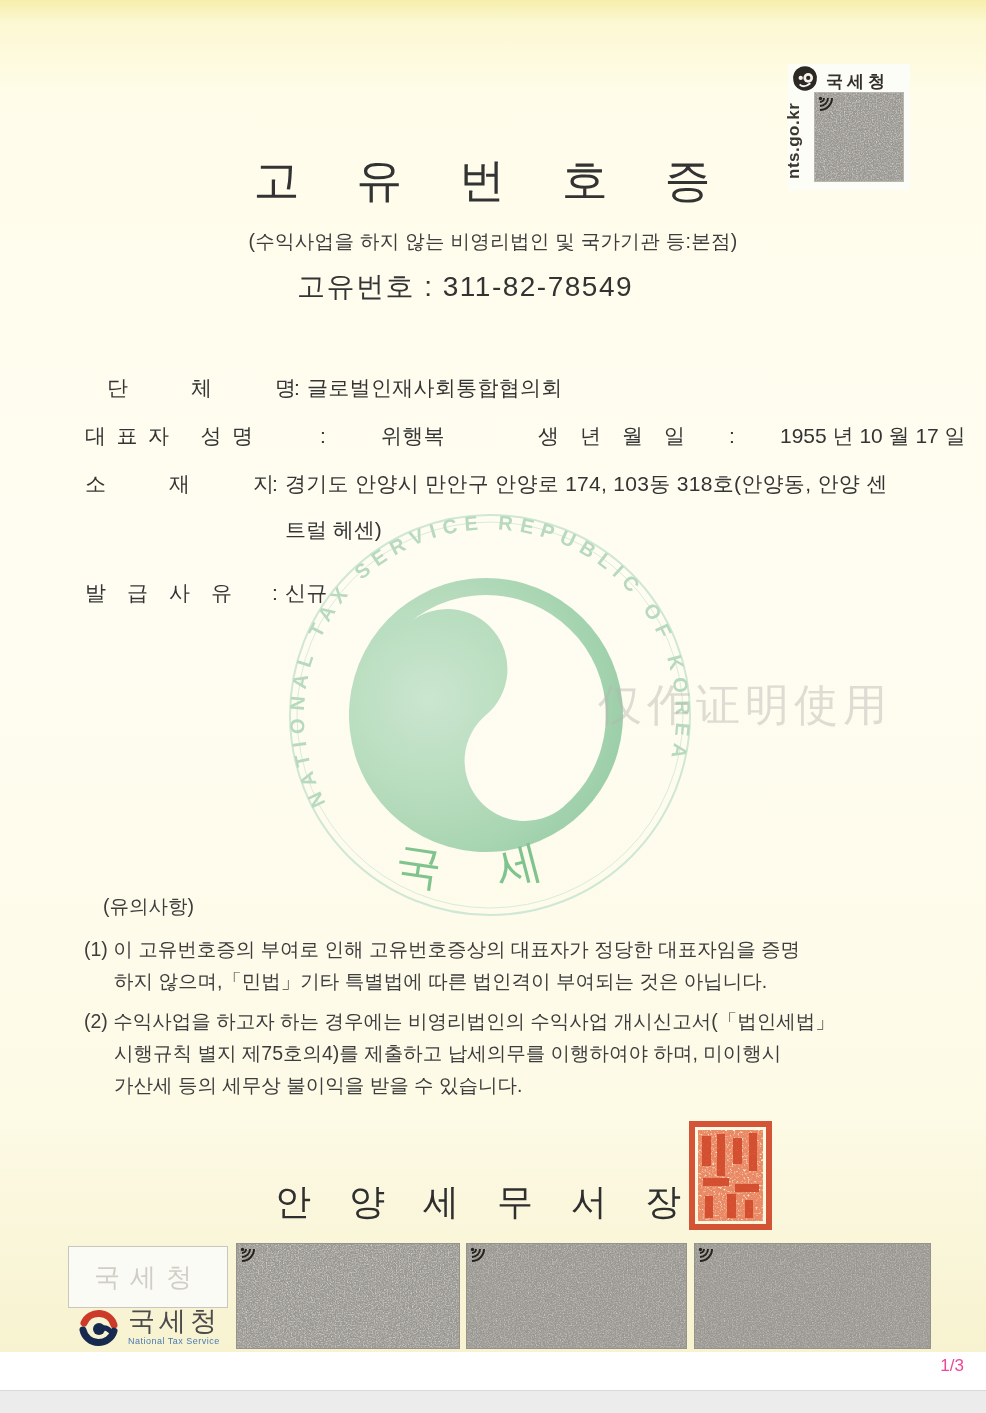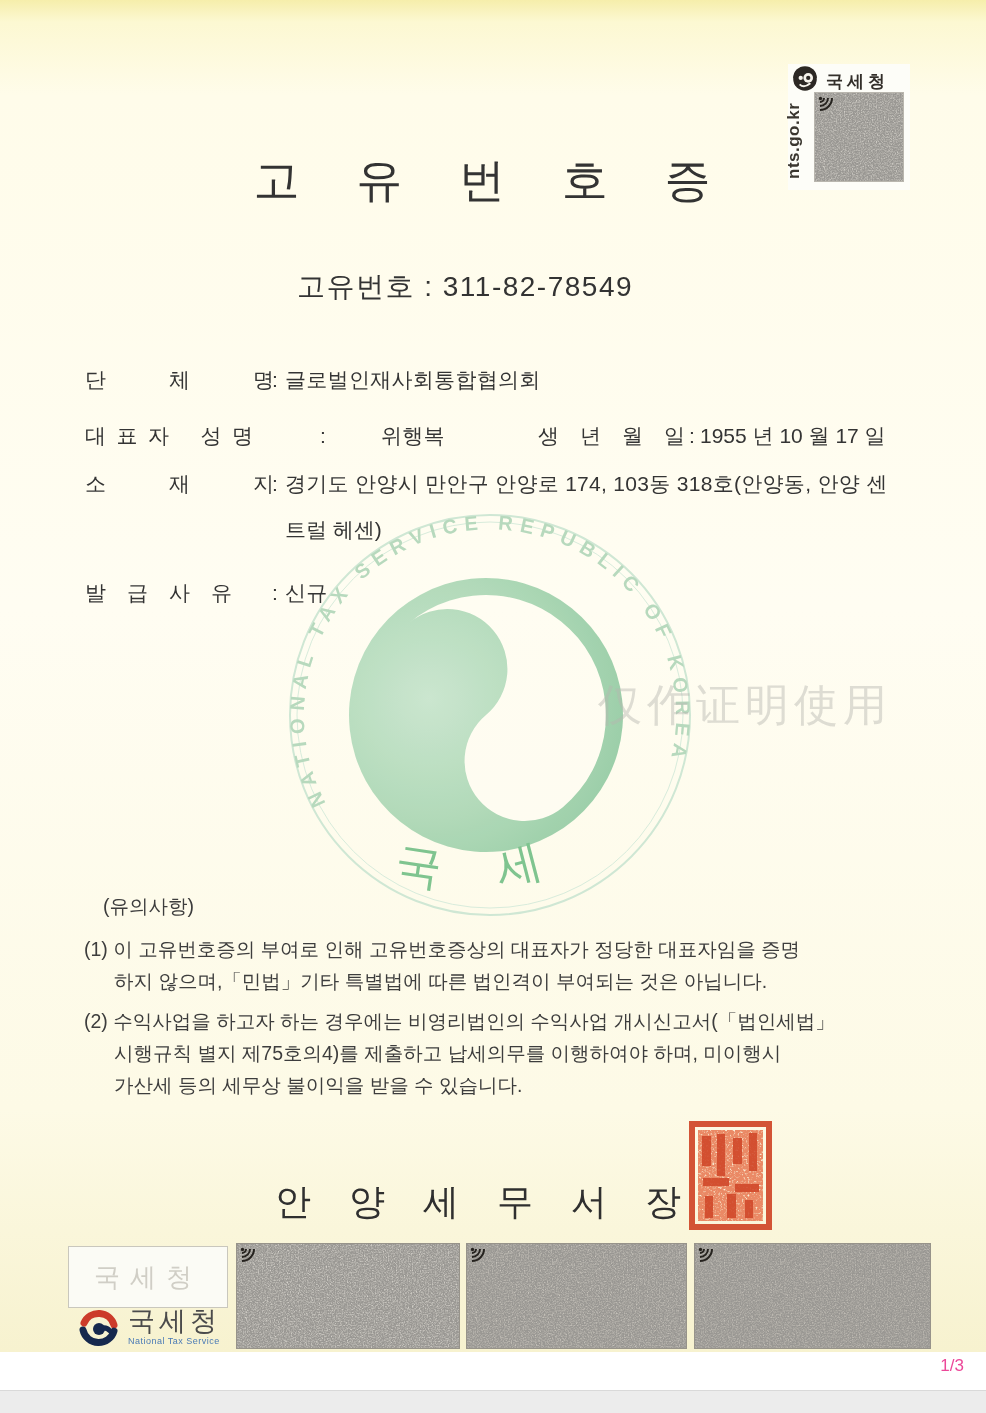--- a/index.html
+++ b/index.html
@@ -130,6 +130,7 @@
     </div>
 
     <div class="abs title-main">고 유 번 호 증</div>
+    <div class="abs title-sub">(수익사업을 하지 않는 비영리법인 및 국가기관 등:본점)</div>
     <div class="abs title-num">고유번호 : 311-82-78549</div>
 
     <div class="frow" style="top:366px;">

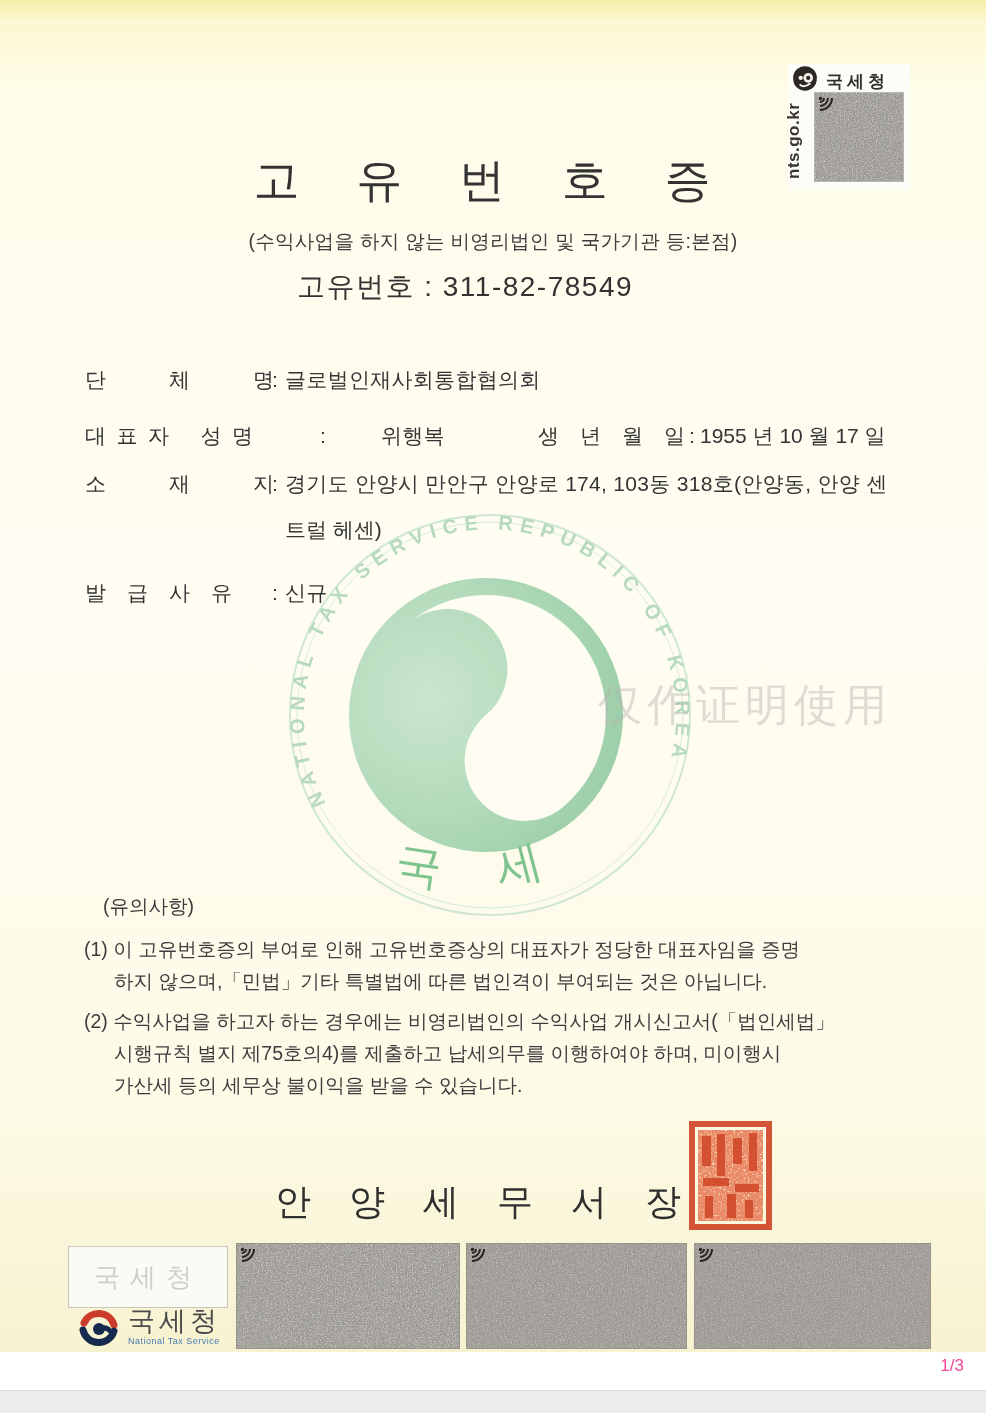--- a/index.html
+++ b/index.html
@@ -133,7 +133,7 @@
     <div class="abs title-sub">(수익사업을 하지 않는 비영리법인 및 국가기관 등:본점)</div>
     <div class="abs title-num">고유번호 : 311-82-78549</div>
 
-    <div class="frow" style="top:366px;">
+    <div class="frow" style="top:374px;margin-left:22px;">
       <span class="lbl">단   체   명</span>
       <span class="colon">:</span>
       <span class="val">글로벌인재사회통합협의회</span>

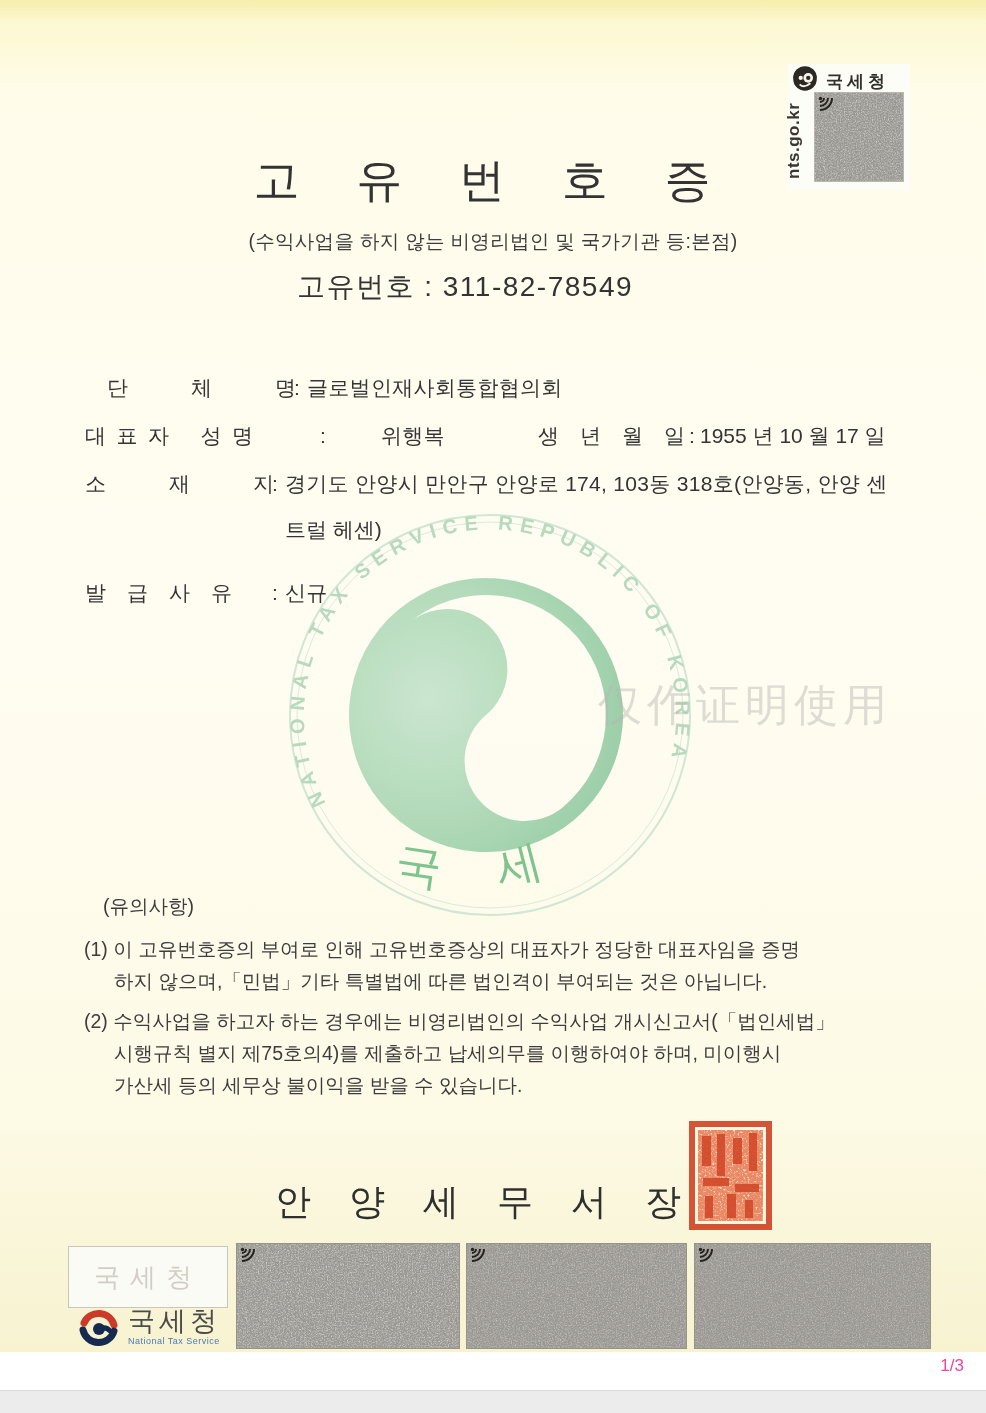--- a/index.html
+++ b/index.html
@@ -18,7 +18,7 @@
   .frow .lbl{display:inline-block;width:180px;white-space:pre;}
   .frow .colon{display:inline-block;width:20px;text-align:center;}
   .frow .val{white-space:pre;letter-spacing:0.3px;}
-  .birth{position:absolute;left:538px;display:flex;align-items:center;font-size:21px;color:#343434;}
+  .birth{position:absolute;left:538px;display:flex;align-items:center;font-size:21px;color:#343434;gap:40px;}
   .birth .lbl{display:inline-block;width:146px;white-space:pre;}
   .birth .colon{display:inline-block;width:16px;text-align:center;}
   .addr2{position:absolute;left:285px;top:516px;font-size:21px;color:#343434;}

